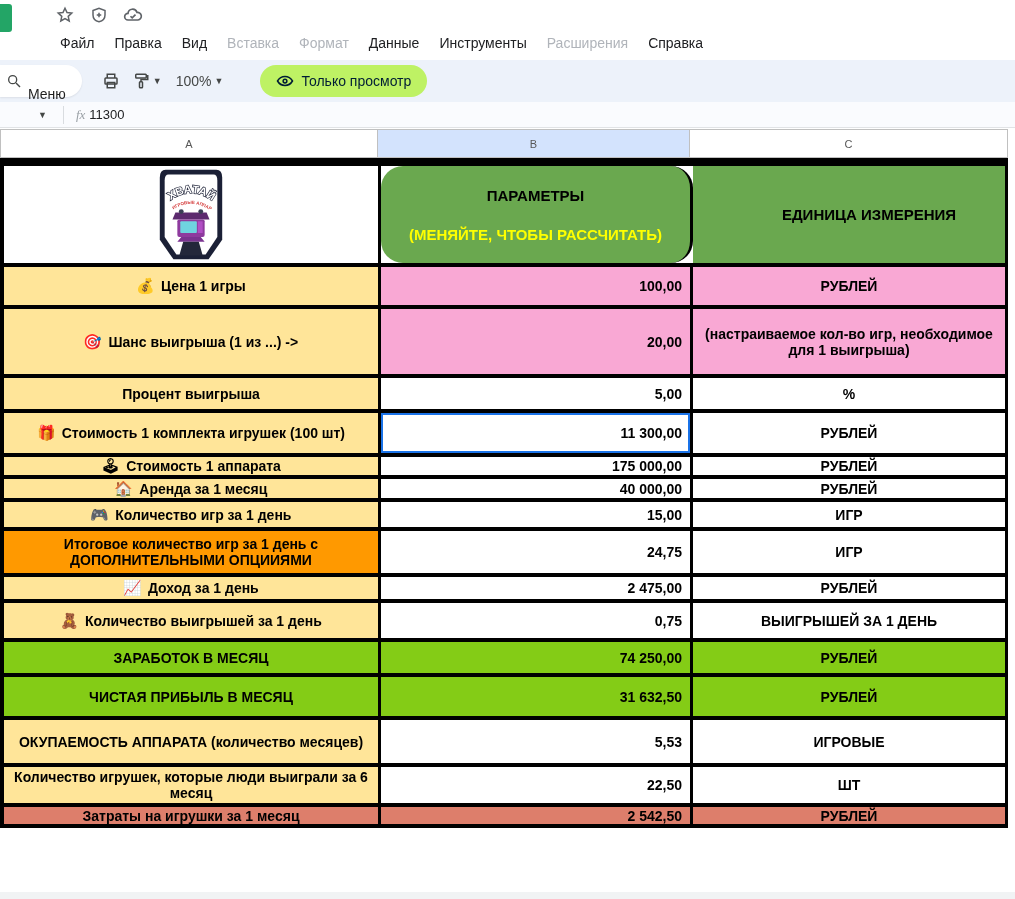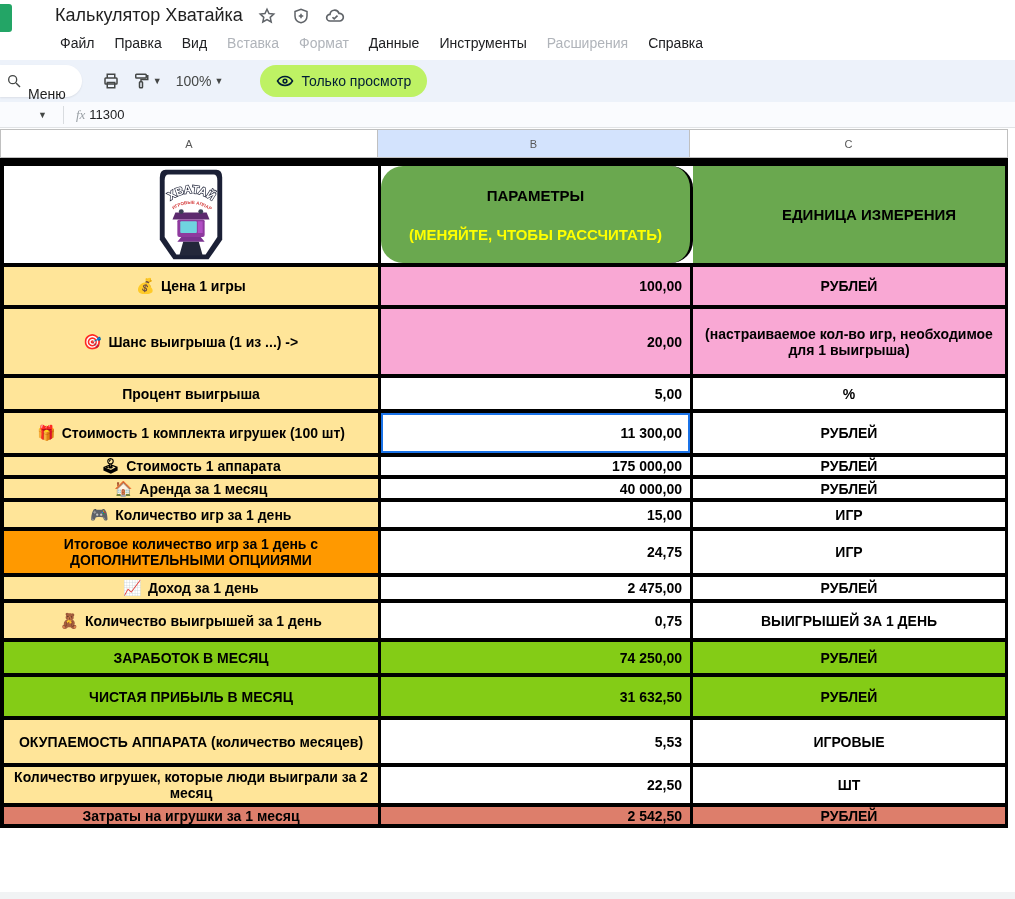--- a/index.html
+++ b/index.html
@@ -67,7 +67,6 @@
 <div id="chrome">
   <div id="logo-strip"></div>
   <div id="title-row">
-    <span id="doc-title">Калькулятор Хватайка</span>
     <span class="chrome-ic">
       <svg width="18" height="18" viewBox="0 0 24 24" fill="none" stroke="#5f6368" stroke-width="2">
           <path d="M12 3l2.7 5.8 6.3.7-4.7 4.3 1.3 6.2L12 16.9 6.4 20l1.3-6.2L3 9.5l6.3-.7z"></path>

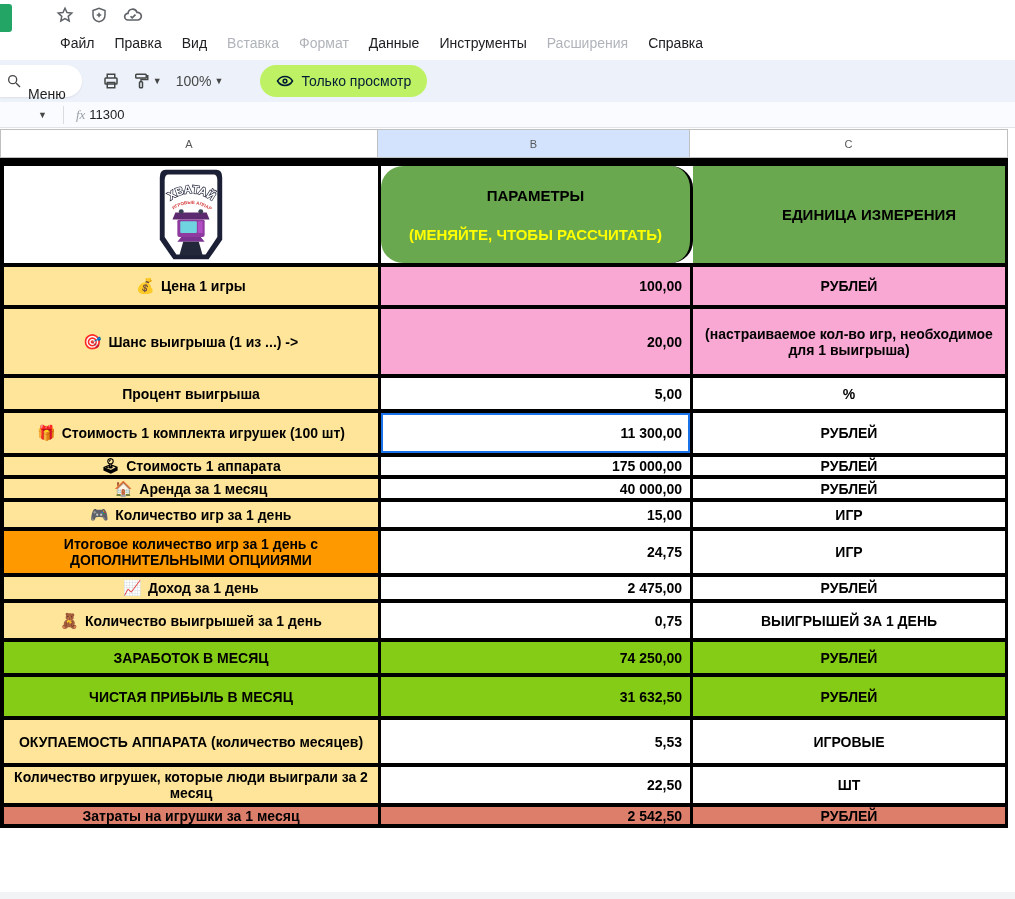--- a/index.html
+++ b/index.html
@@ -297,7 +297,7 @@
 
   <div class="tr" style="height:40px">
     <div class="td a bg-tan">
-        <span>Количество игрушек, которые люди выиграли за 2 месяц</span>
+        <span>Количество игрушек, которые люди выиграли за 6 месяц</span>
       </div>
     <div class="td b">22,50</div>
     <div class="td c">ШТ</div>

